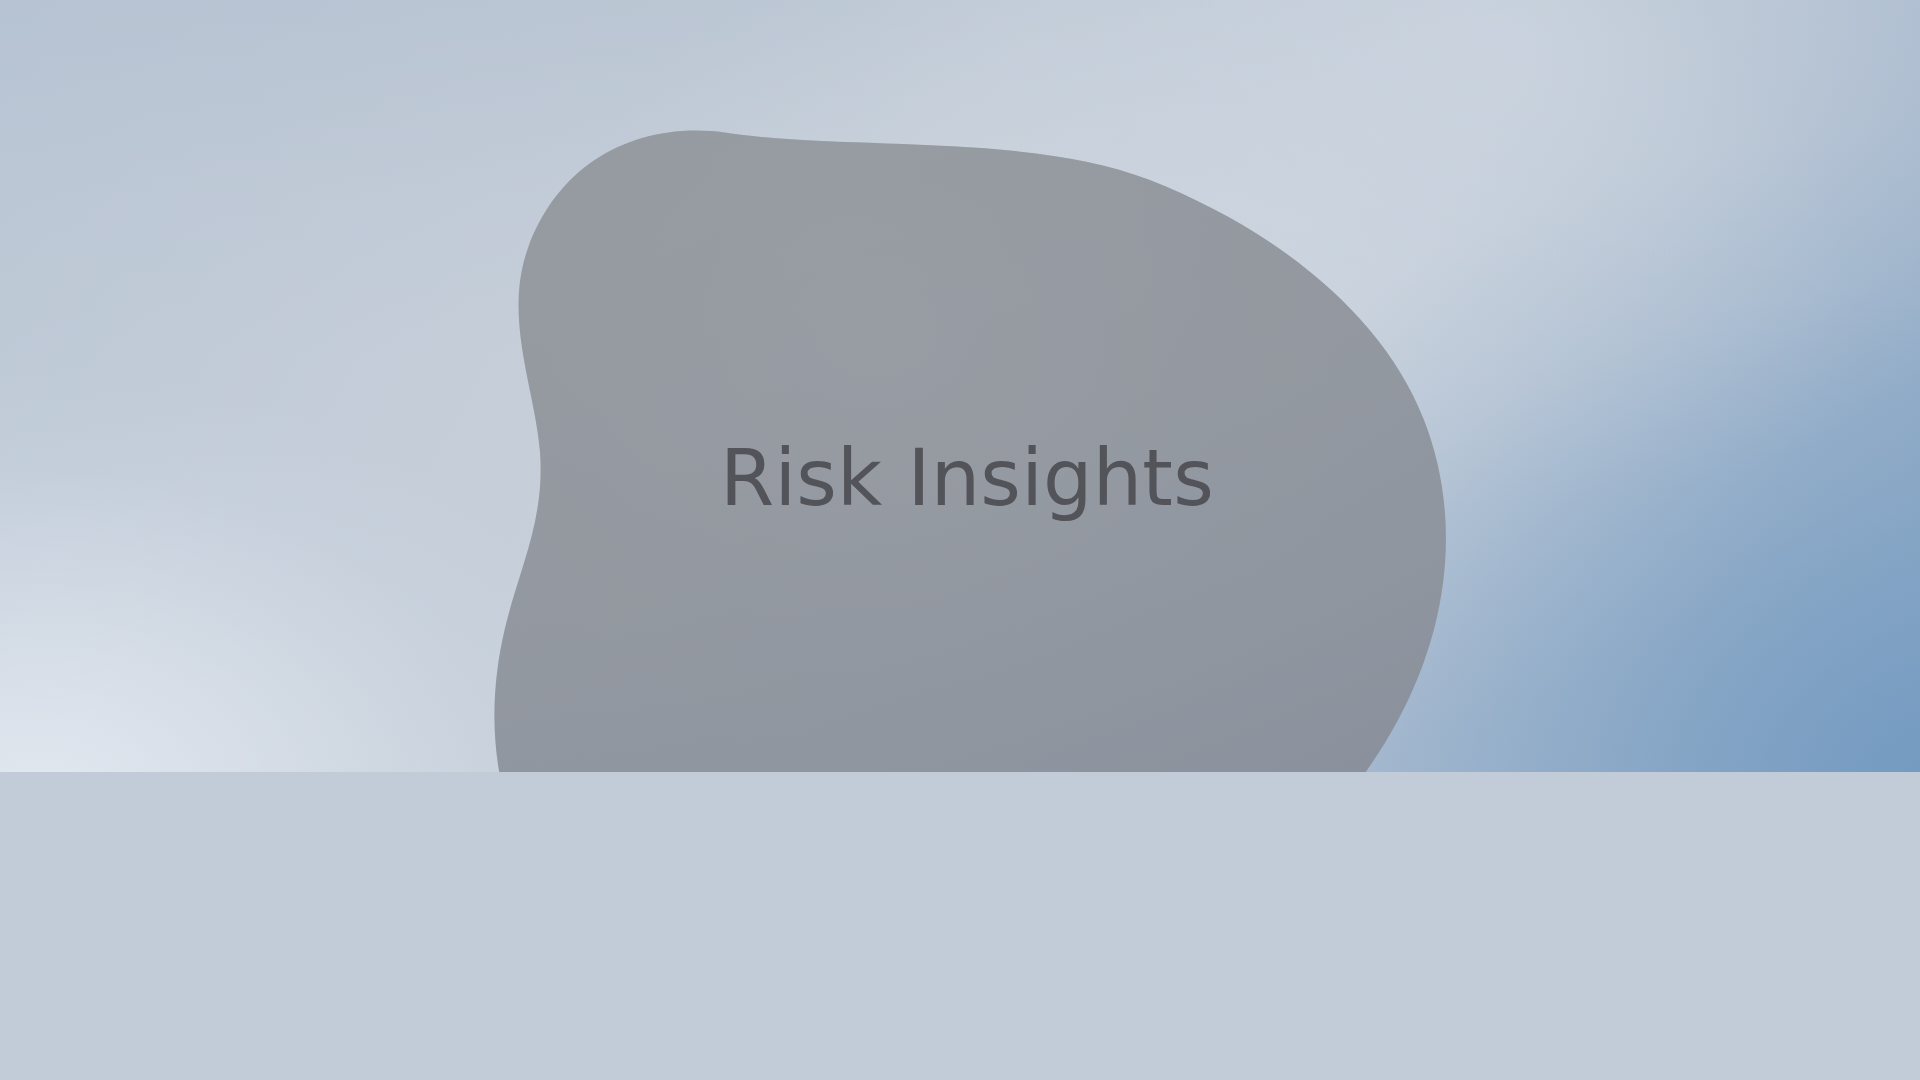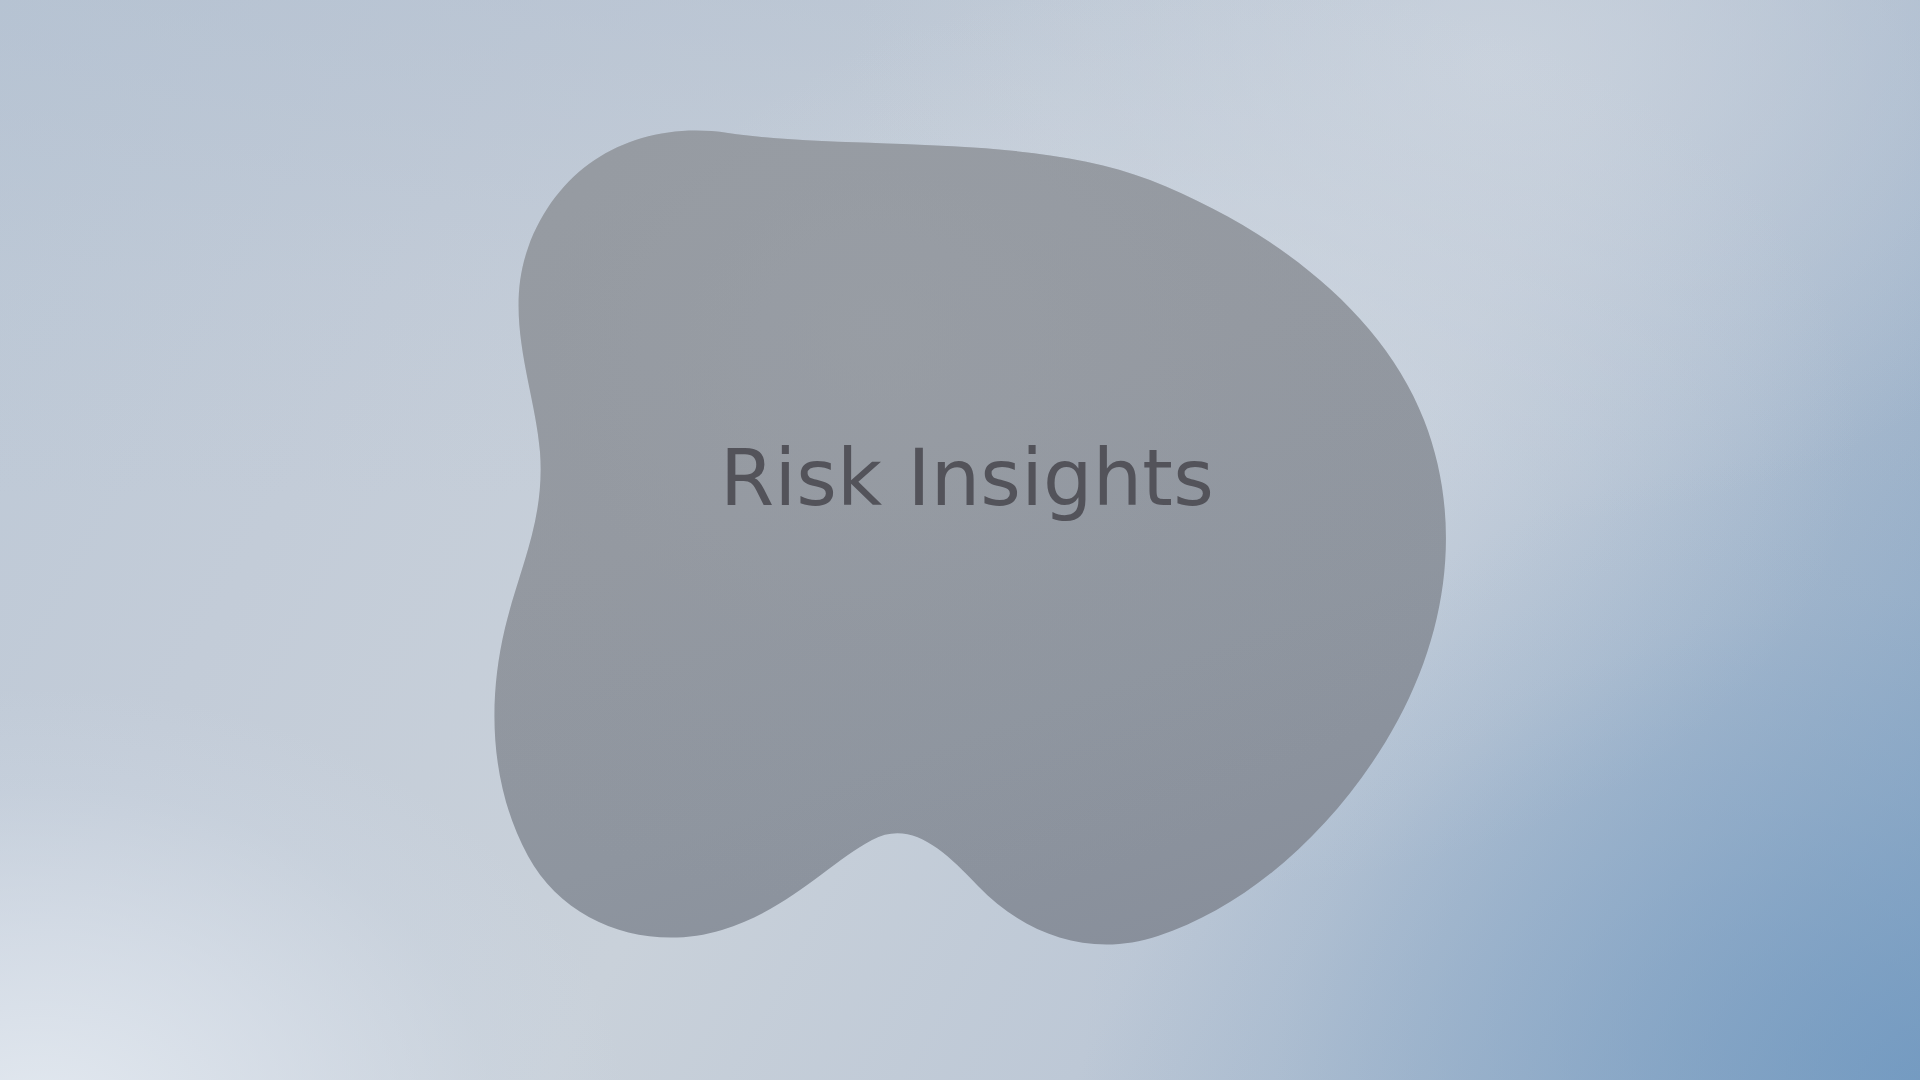--- a/index.html
+++ b/index.html
@@ -15,7 +15,7 @@
   #stage {
     position: relative;
     width: 1920px;
-    height: 1080px;
+    height: 772px;
     overflow: hidden;
     font-family: "DejaVu Sans", "Liberation Sans", sans-serif;
     text-align: center;

